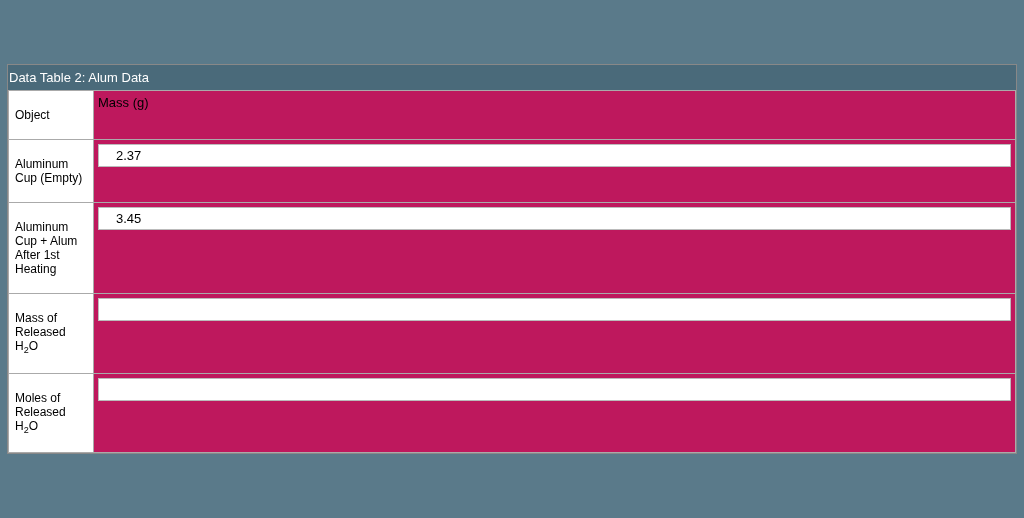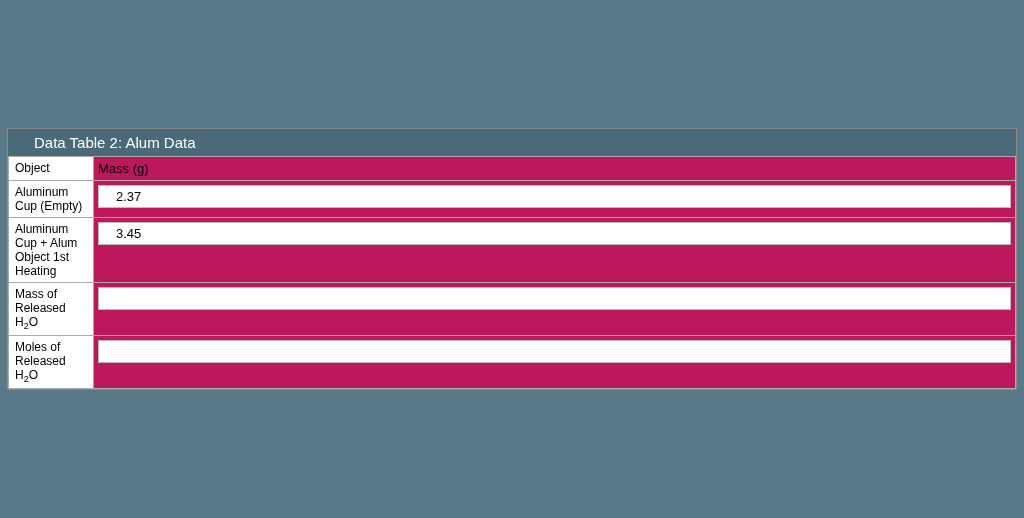--- a/index.html
+++ b/index.html
@@ -29,8 +29,8 @@
     .title-bar {
       background: #4a6a7a;
       color: #fff;
-      padding: 5px 26px;
-      font-size: 15px;
+      padding: 5px 1px;
+      font-size: 13px;
       font-weight: normal;
     }
 

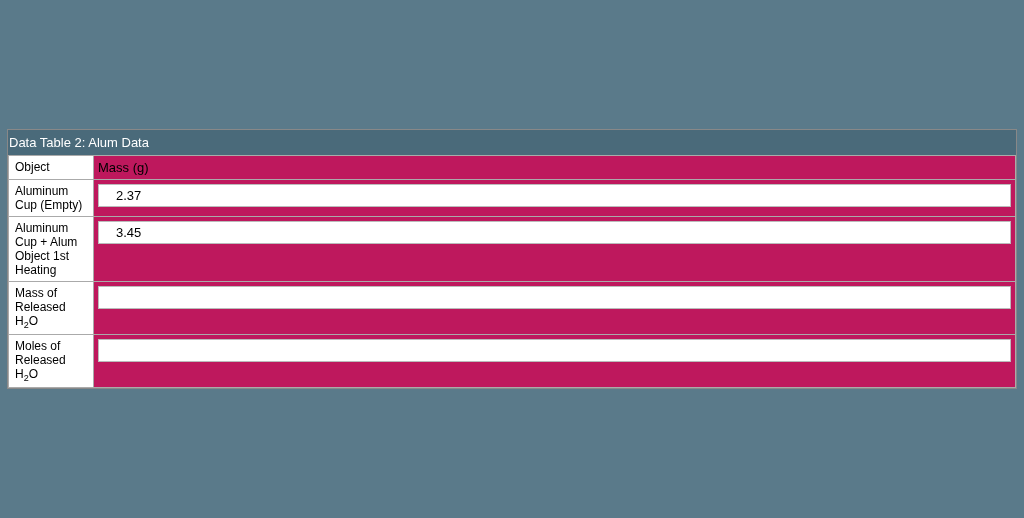--- a/index.html
+++ b/index.html
@@ -45,7 +45,7 @@
 
     td {
       border: 1px solid #aaa;
-      padding: 4px 6px;
+      padding: 17px 6px;
       vertical-align: top;
     }
 

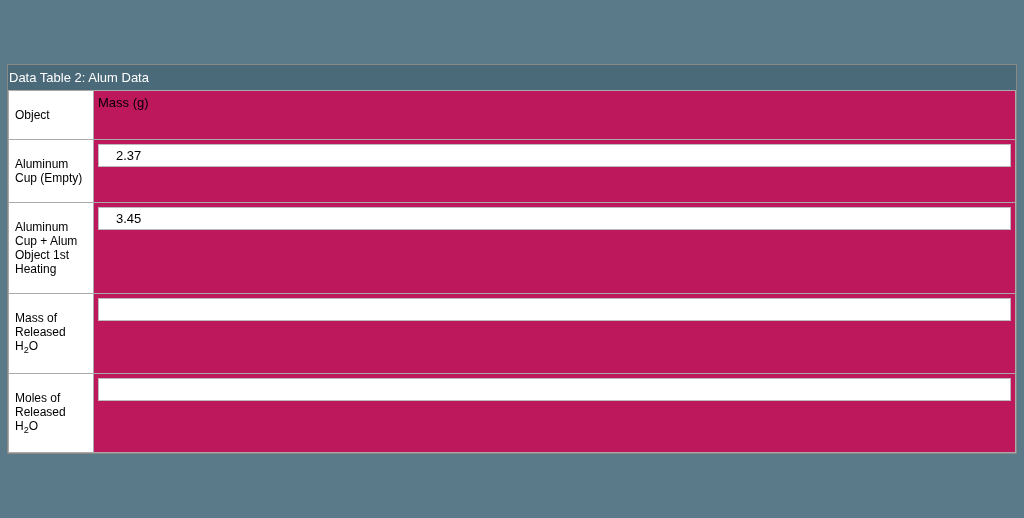--- a/index.html
+++ b/index.html
@@ -109,7 +109,7 @@
 
         <tr>
           <td class="label-col">
-            Aluminum Cup + Alum Object 1st Heating
+            Aluminum Cup + Alum After 1st Heating
           </td>
           <td class="input-col">
             <input type="text" value="3.45" style="">

